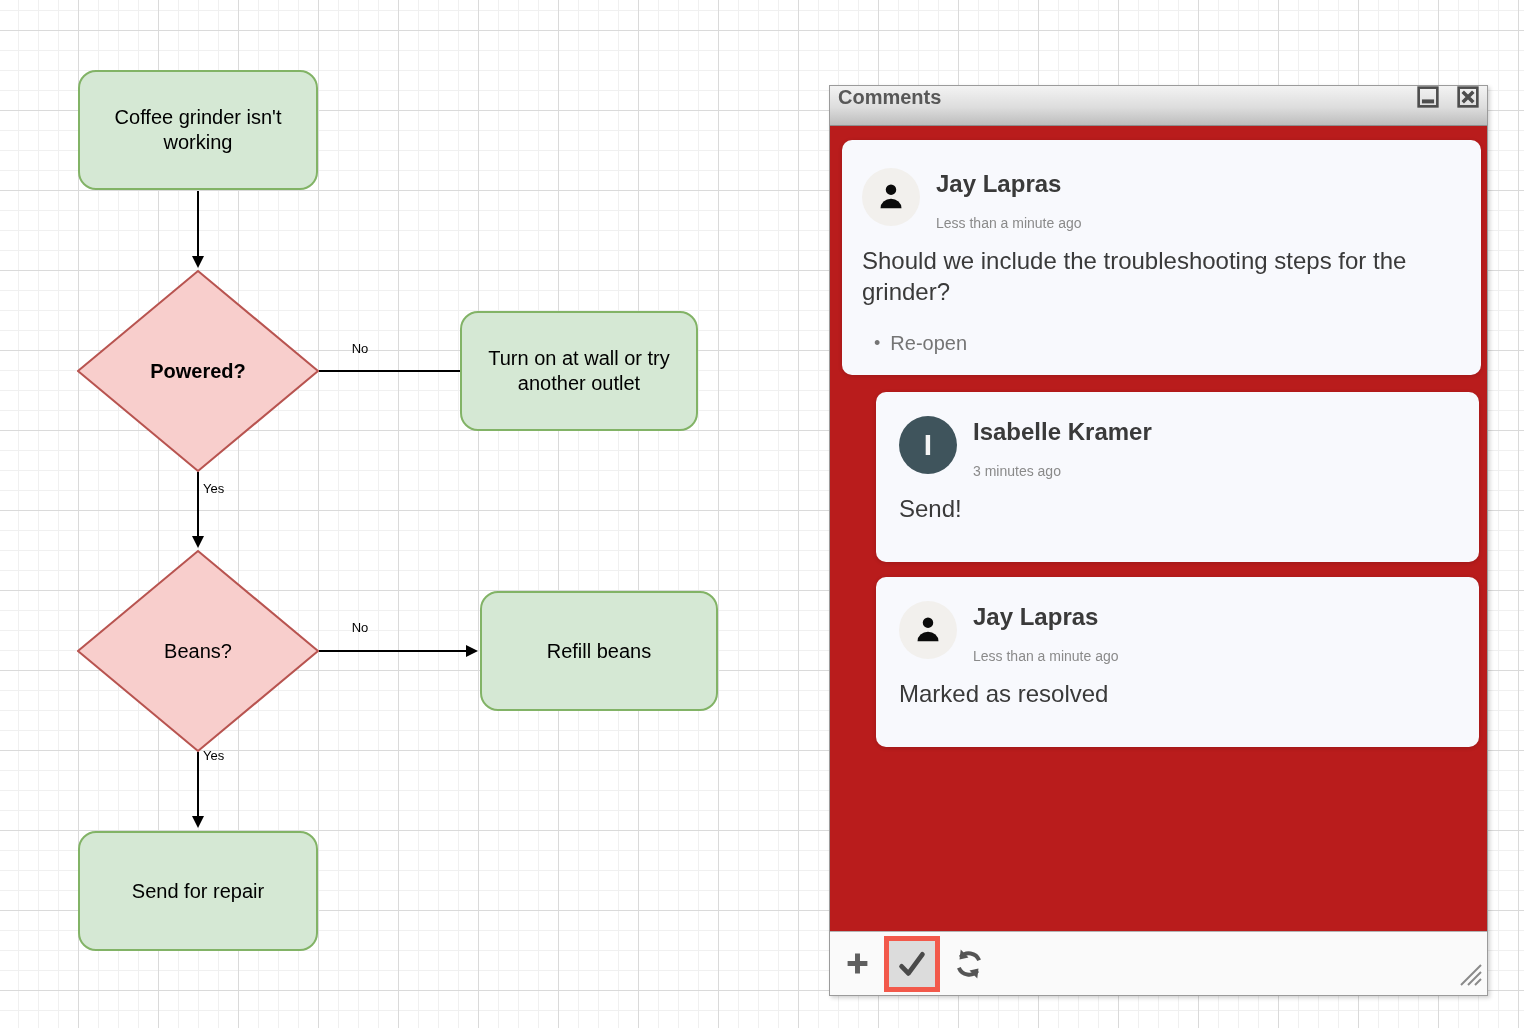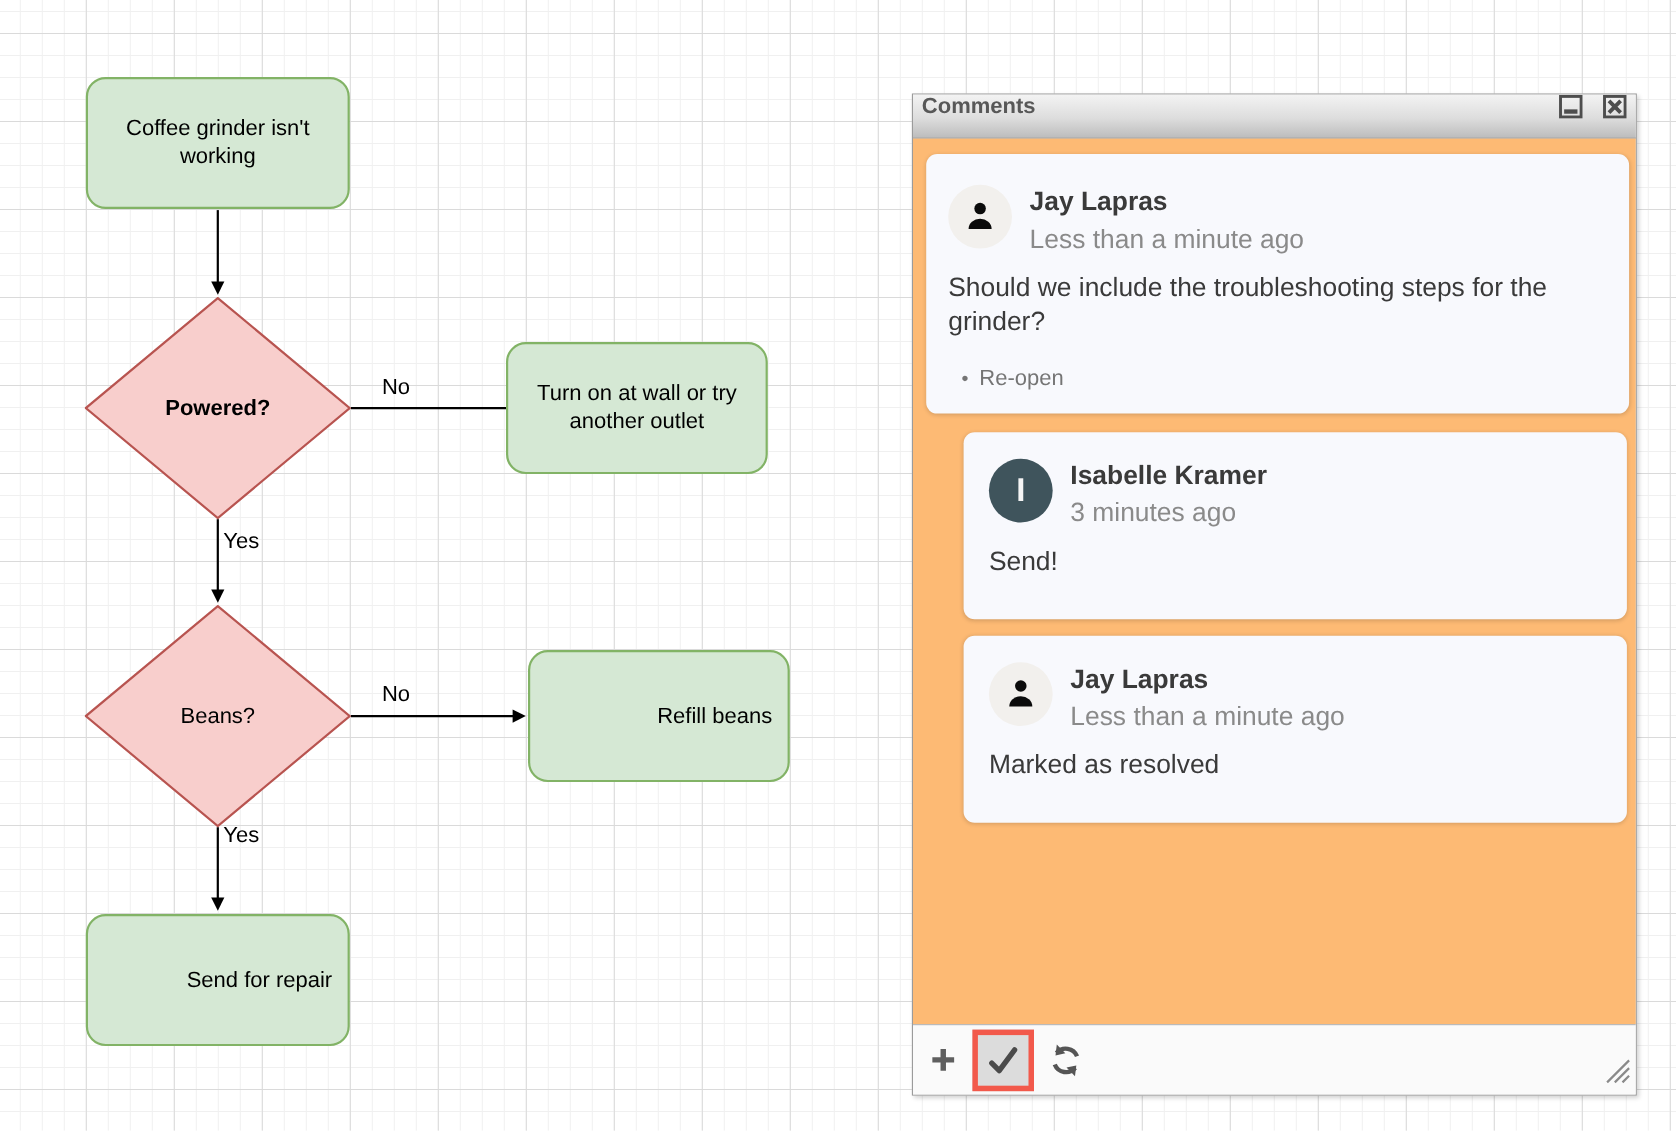--- a/index.html
+++ b/index.html
@@ -25,7 +25,7 @@
 
   .node {
     position: absolute;
-    display: flex; align-items: center; justify-content: flex-end;
+    display: flex; align-items: center; justify-content: center;
     text-align: center;
     font-size: 20px; line-height: 25px; color: #000;
     padding: 11px 14px;

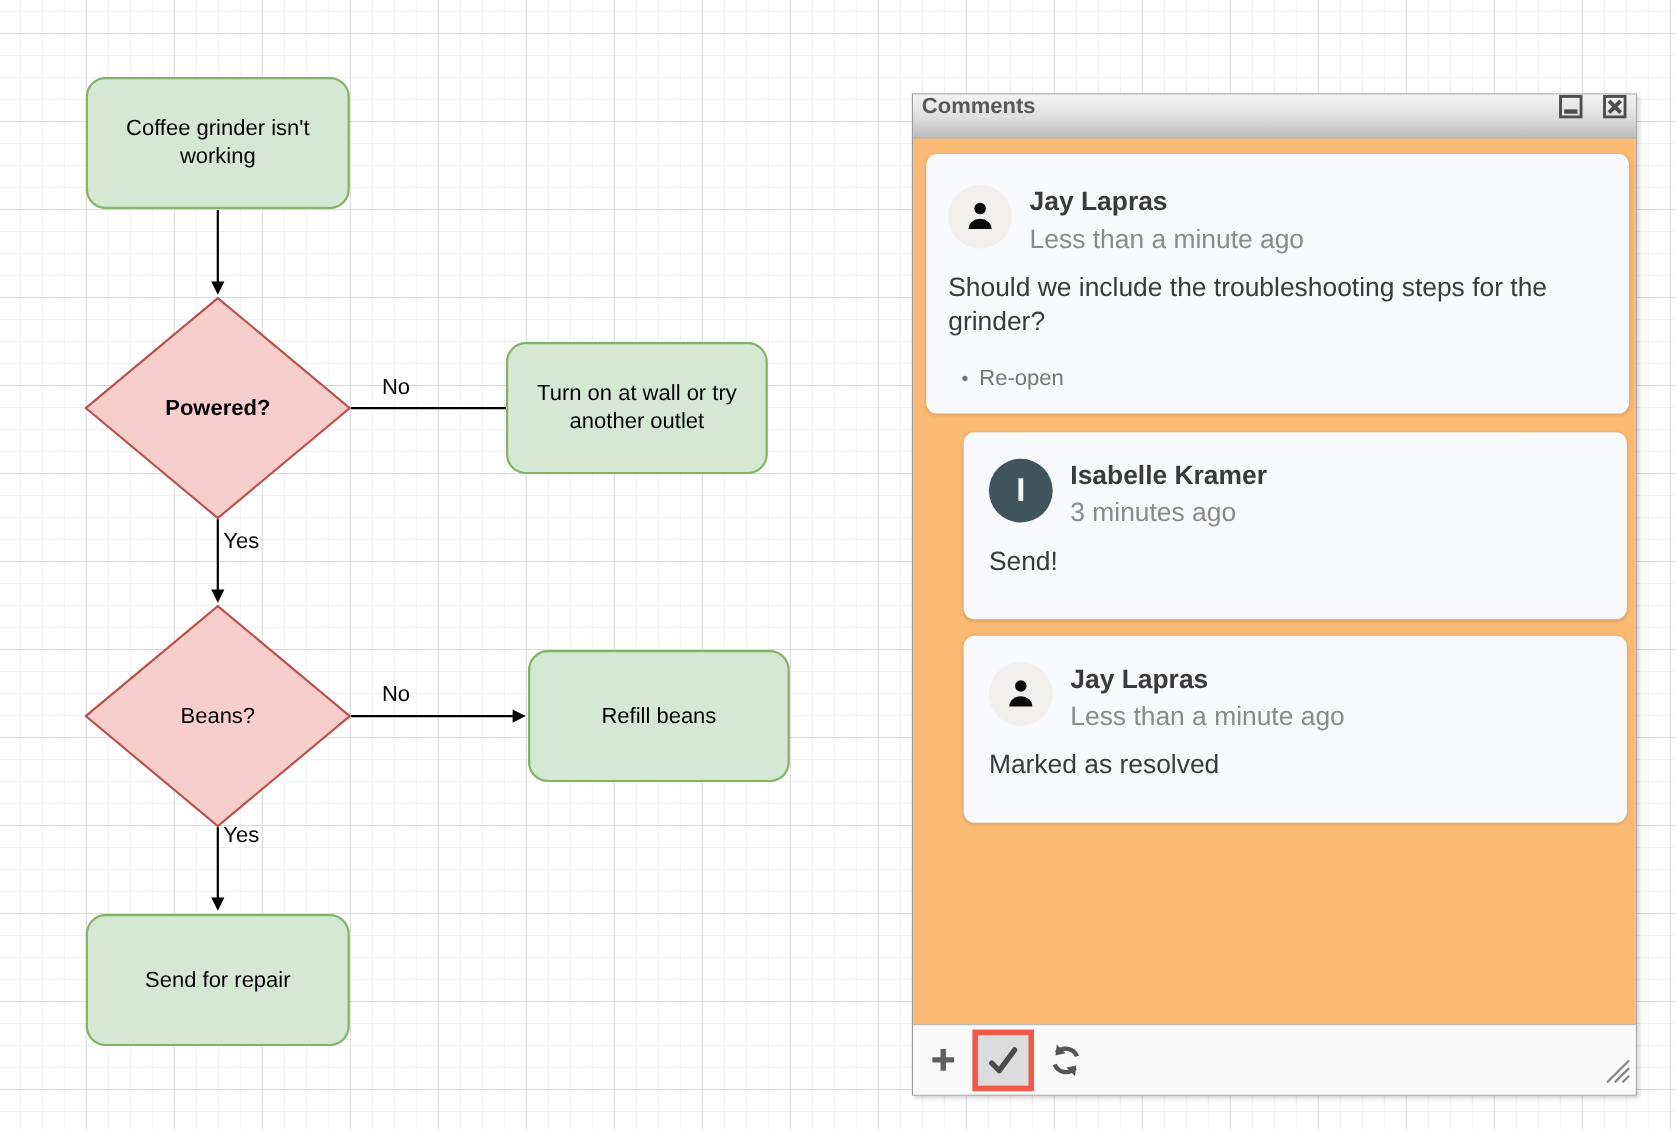--- a/index.html
+++ b/index.html
@@ -76,7 +76,7 @@
   }
   .win-body {
     flex: 1 1 auto;
-    background: #fdba74;
+    background: #b91c1c;
     padding: 14px 6px 0 12px;
     overflow: hidden;
   }

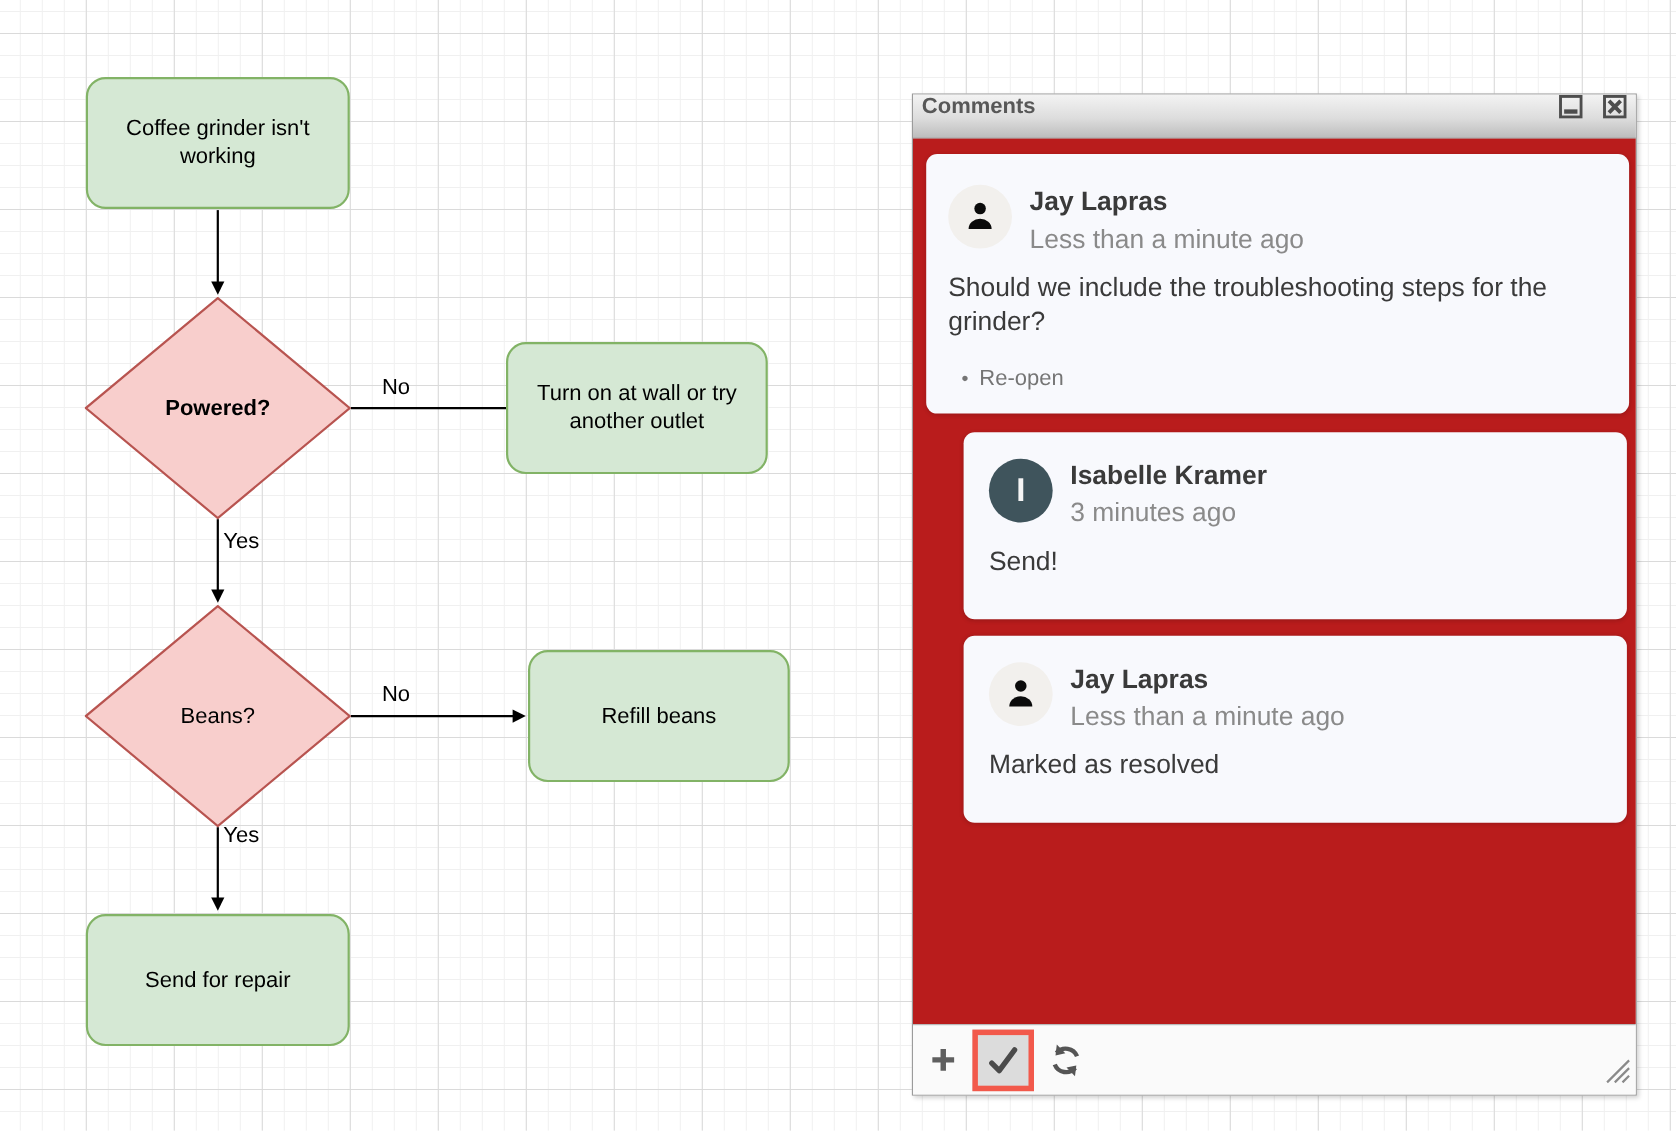--- a/index.html
+++ b/index.html
@@ -105,7 +105,7 @@
   }
   .who { margin-left: 16px; padding-top: 2px; }
   .who .name { font-size: 24px; font-weight: bold; color: #3a3a3a; line-height: 28px; }
-  .who .time { font-size: 24px; color: #8a8a8a; margin-top: 6px; }
+  .who .time { font-size: 14px; color: #8a8a8a; margin-top: 17px; }
   .ctext {
     margin-top: 14px;
     font-size: 24px; color: #3a3a3a; line-height: 31px;

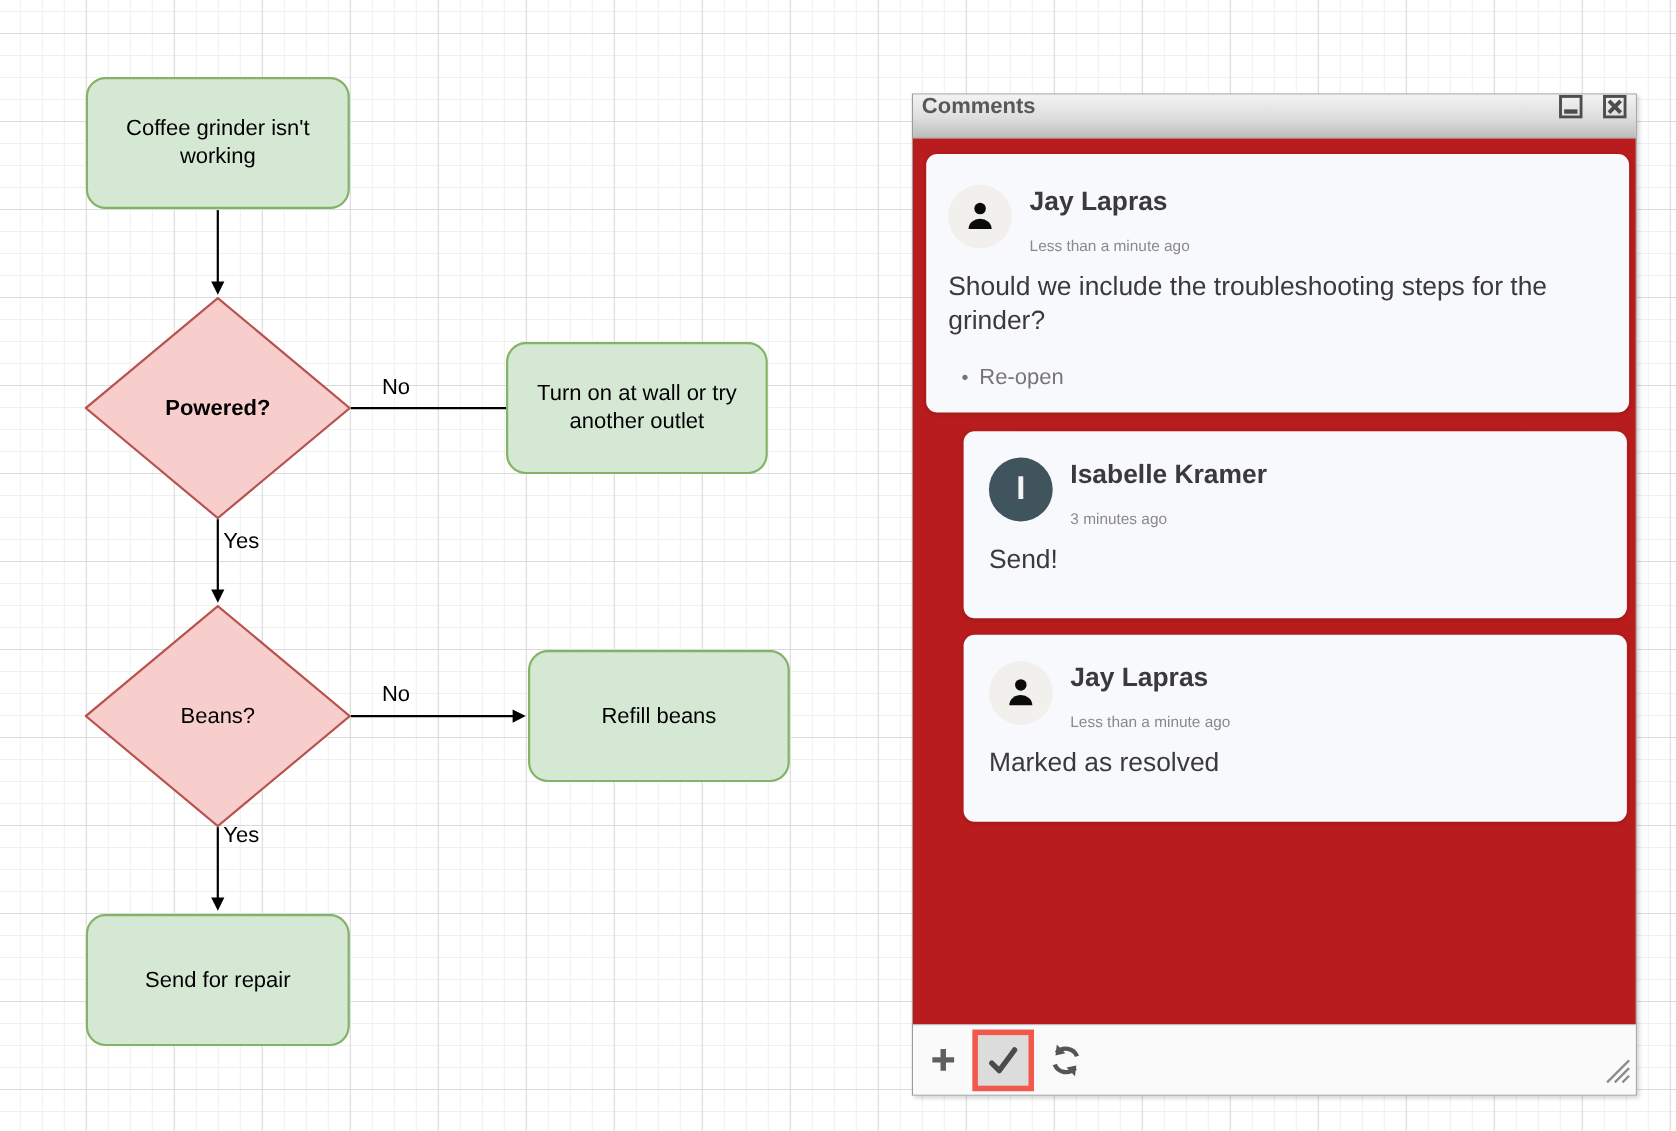--- a/index.html
+++ b/index.html
@@ -44,7 +44,7 @@
   }
   .edge-label {
     position: absolute;
-    font-size: 20px; color: #000;
+    font-size: 13px; color: #000;
   }
   .edge-label.center { text-align: center; }
 

